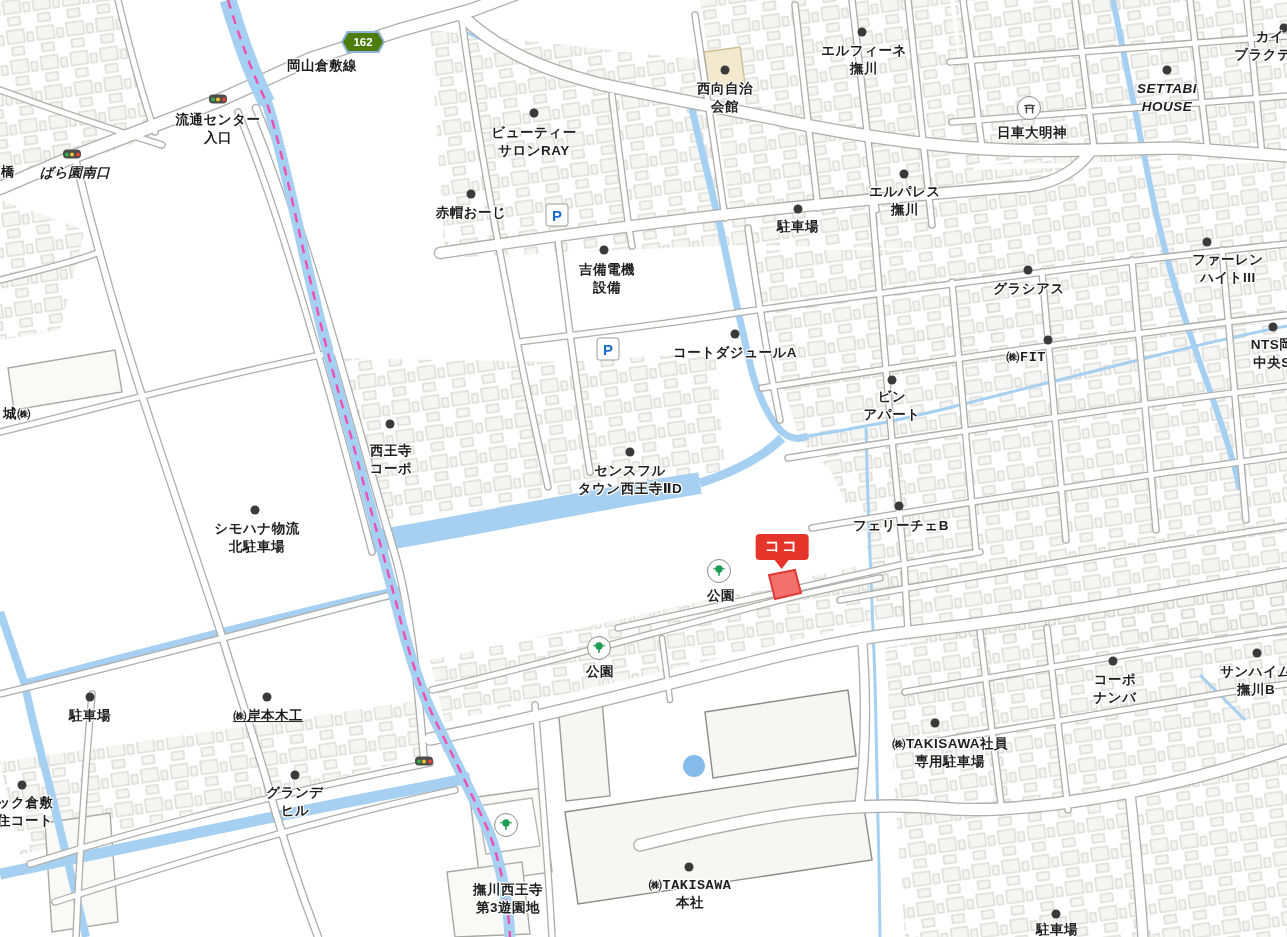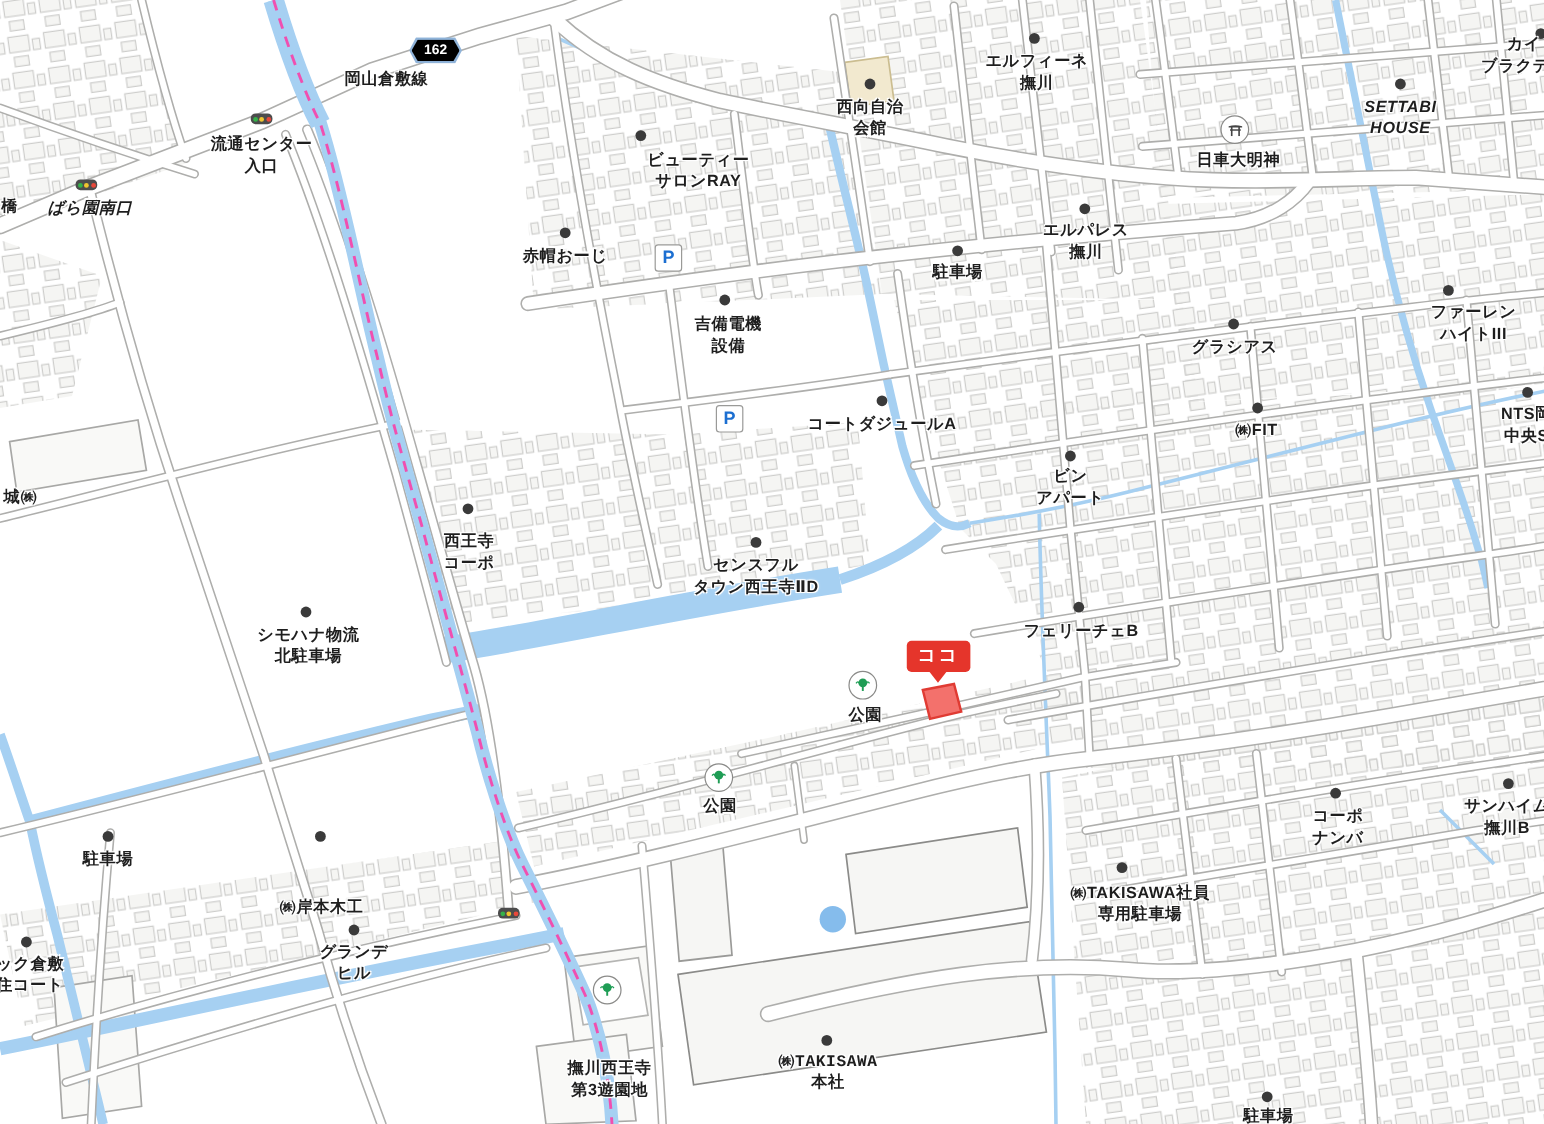--- a/index.html
+++ b/index.html
@@ -25,7 +25,7 @@
     clip-path:polygon(13% 0,87% 0,100% 50%,87% 100%,13% 100%,0 50%);background:#8fb3d9;
     display:flex;align-items:center;justify-content:center;}
   .route-badge b{width:40px;height:18px;clip-path:polygon(13% 0,87% 0,100% 50%,87% 100%,13% 100%,0 50%);
-    background:#000000;color:#fff;font-size:11.5px;font-weight:700;display:flex;align-items:center;justify-content:center;}
+    background:#4d7c0f;color:#fff;font-size:11.5px;font-weight:700;display:flex;align-items:center;justify-content:center;}
   #here-marker{position:absolute;transform:translate(-50%,-100%);background:#e5352b;color:#fff;
     font-size:15px;font-weight:800;letter-spacing:2px;padding:3px 9px 4px;border-radius:4px;}
   #here-marker:after{content:"";position:absolute;left:50%;top:100%;transform:translateX(-50%);

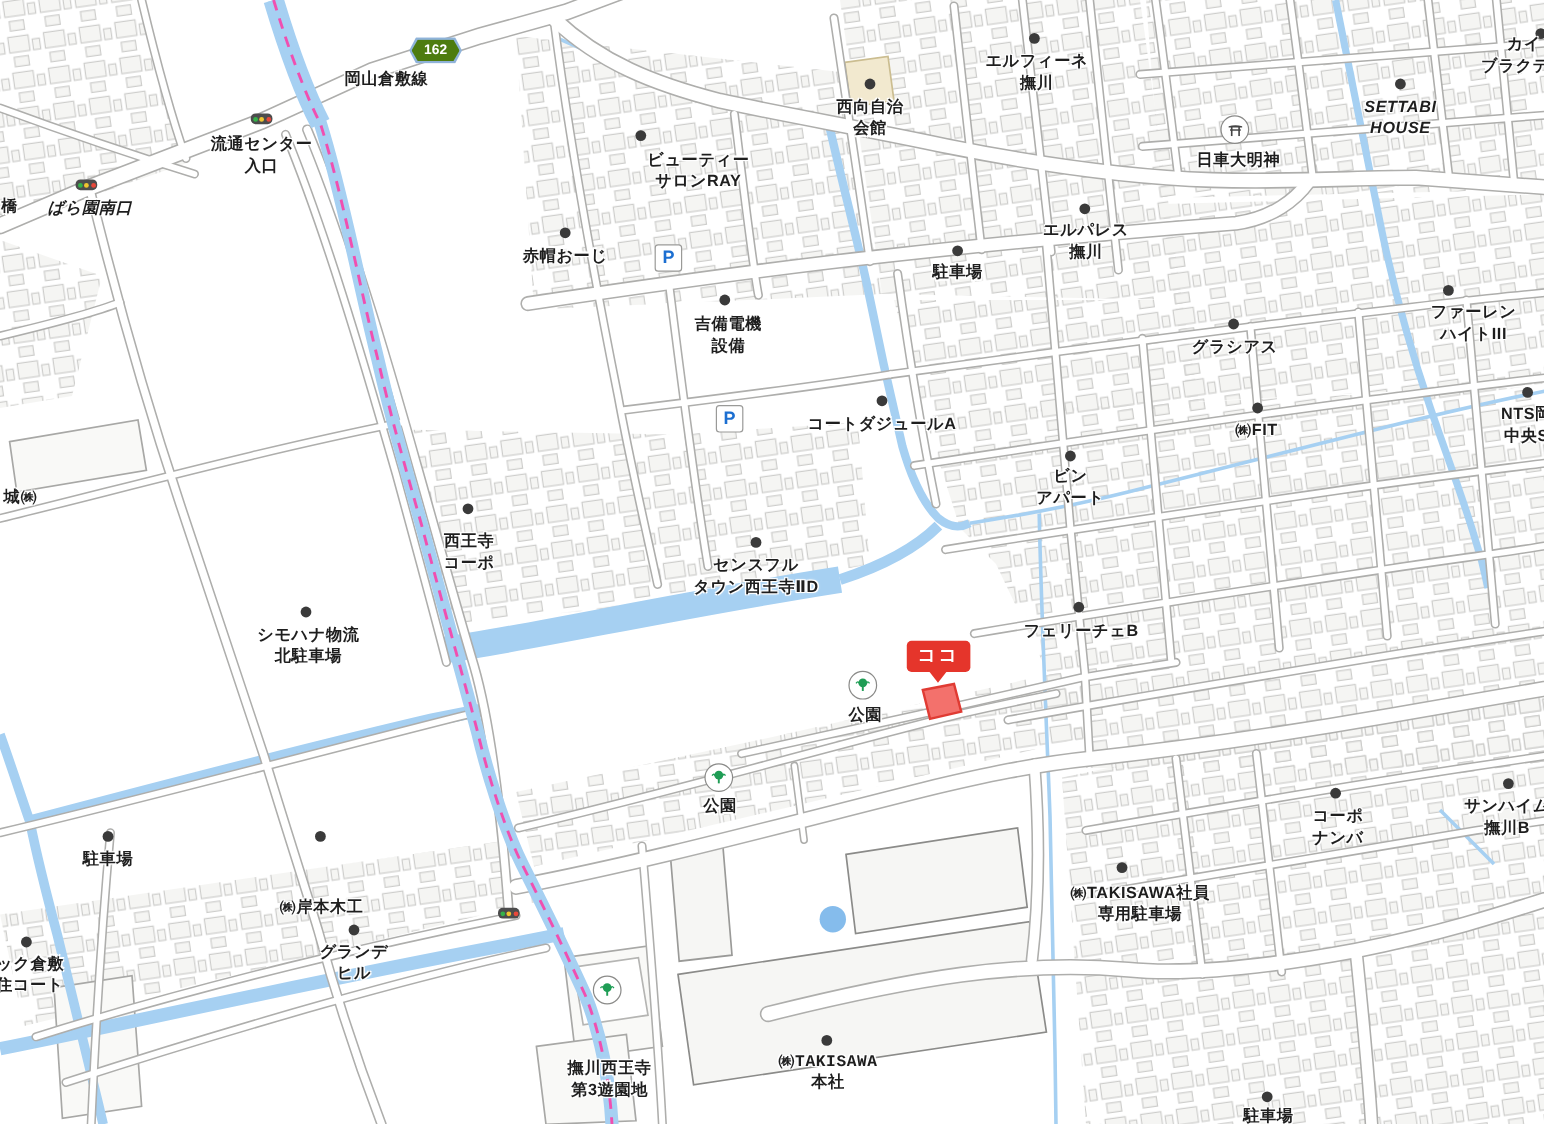--- a/index.html
+++ b/index.html
@@ -282,7 +282,7 @@
     <div class="map-label" style="position: absolute; left: 322px; top: 66px;">
       <div>岡山倉敷線</div>
     </div>
-    <div class="map-label" style="position: absolute; left: 534px; top: 142px; margin-left: 48px;">
+    <div class="map-label" style="position: absolute; left: 534px; top: 142px;">
       <div>ビューティー</div>
       <div>サロンRAY</div>
     </div>

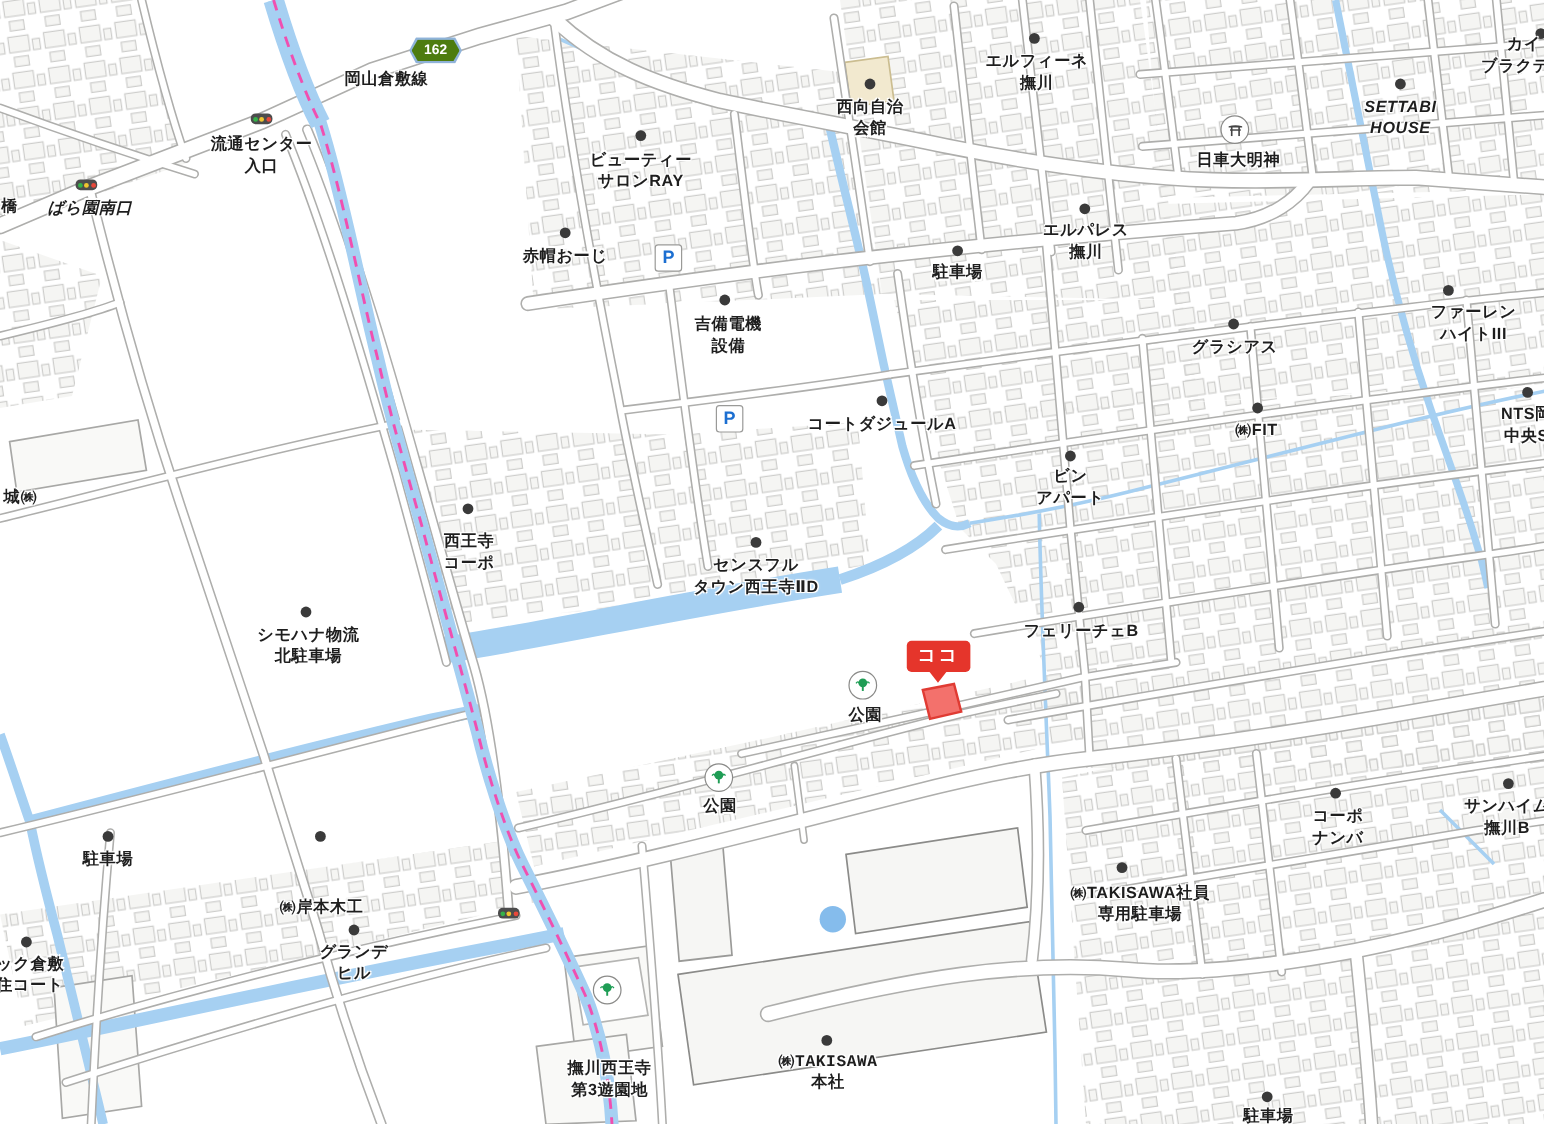--- a/index.html
+++ b/index.html
@@ -326,7 +326,7 @@
       <div>ファーレン</div>
       <div>ハイトIII</div>
     </div>
-    <div class="map-label" style="position: absolute; left: 1047px; top: 358px;">
+    <div class="map-label" style="position: absolute; left: 1026px; top: 358px; font-family: Liberation Mono, monospace;">
       <div>㈱FIT</div>
     </div>
     <div class="map-label" style="position: absolute; left: 1272px; top: 354px;">

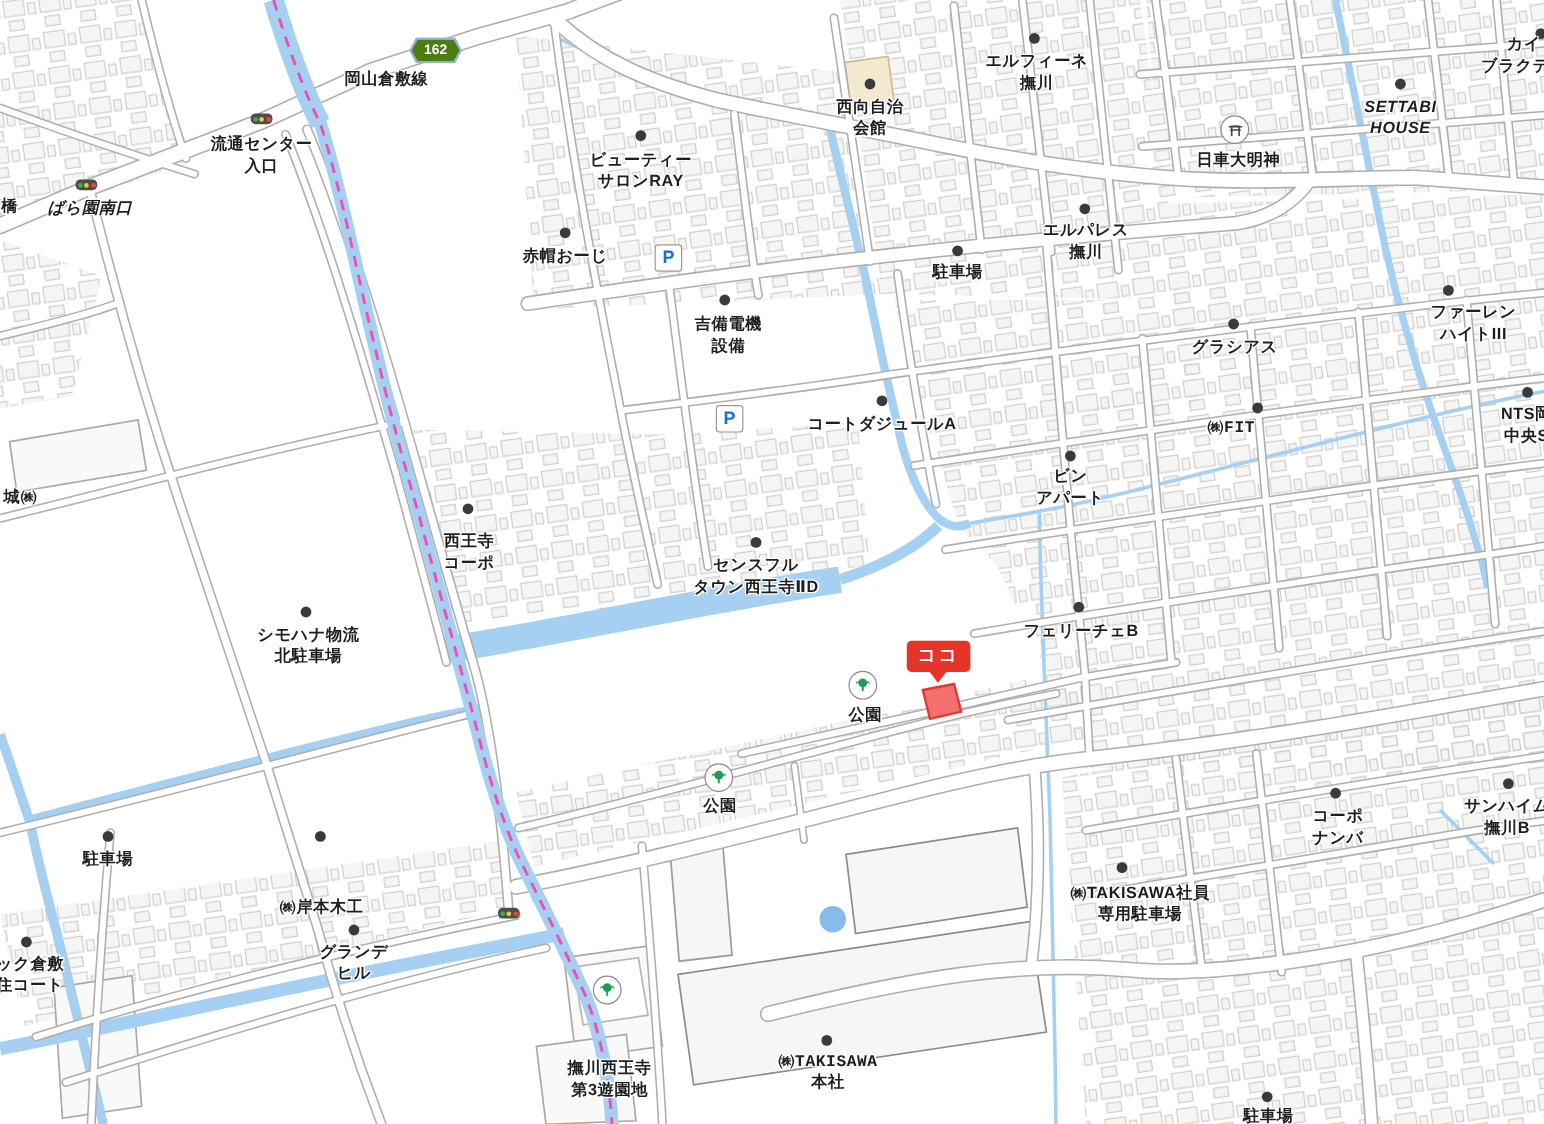--- a/index.html
+++ b/index.html
@@ -364,7 +364,7 @@
     <div class="map-label" style="position: absolute; left: 90px; top: 716px;">
       <div>駐車場</div>
     </div>
-    <div class="map-label" style="position: absolute; left: 268px; top: 756px;">
+    <div class="map-label" style="position: absolute; left: 268px; top: 716px; text-decoration: underline;">
       <div>㈱岸本木工</div>
     </div>
     <div class="map-label" style="position: absolute; left: 295px; top: 802px;">

